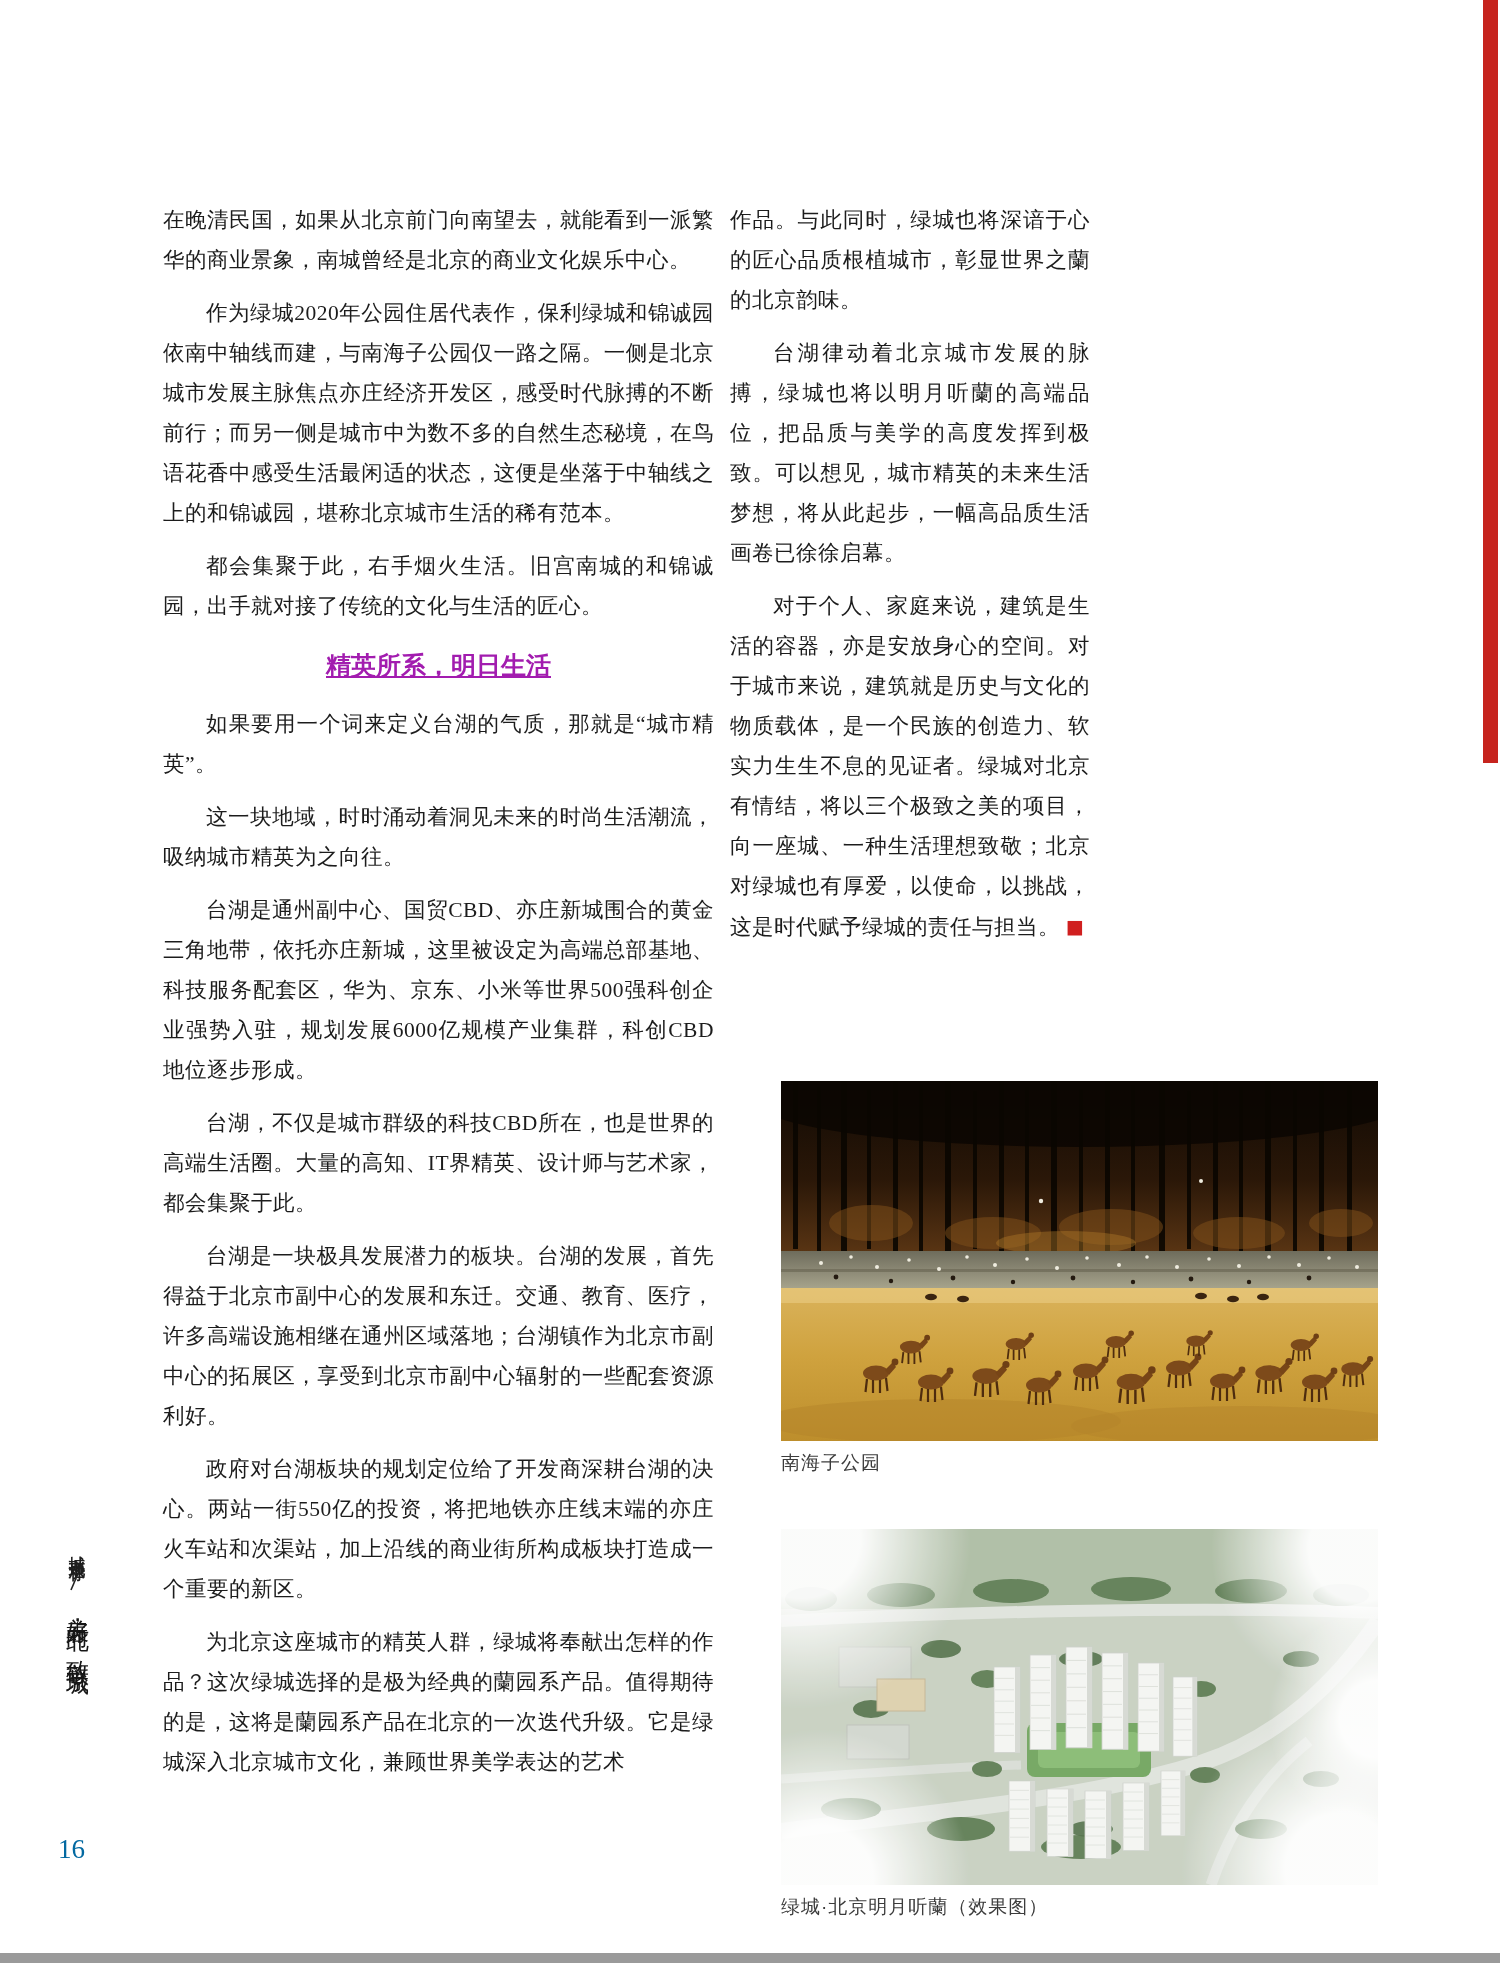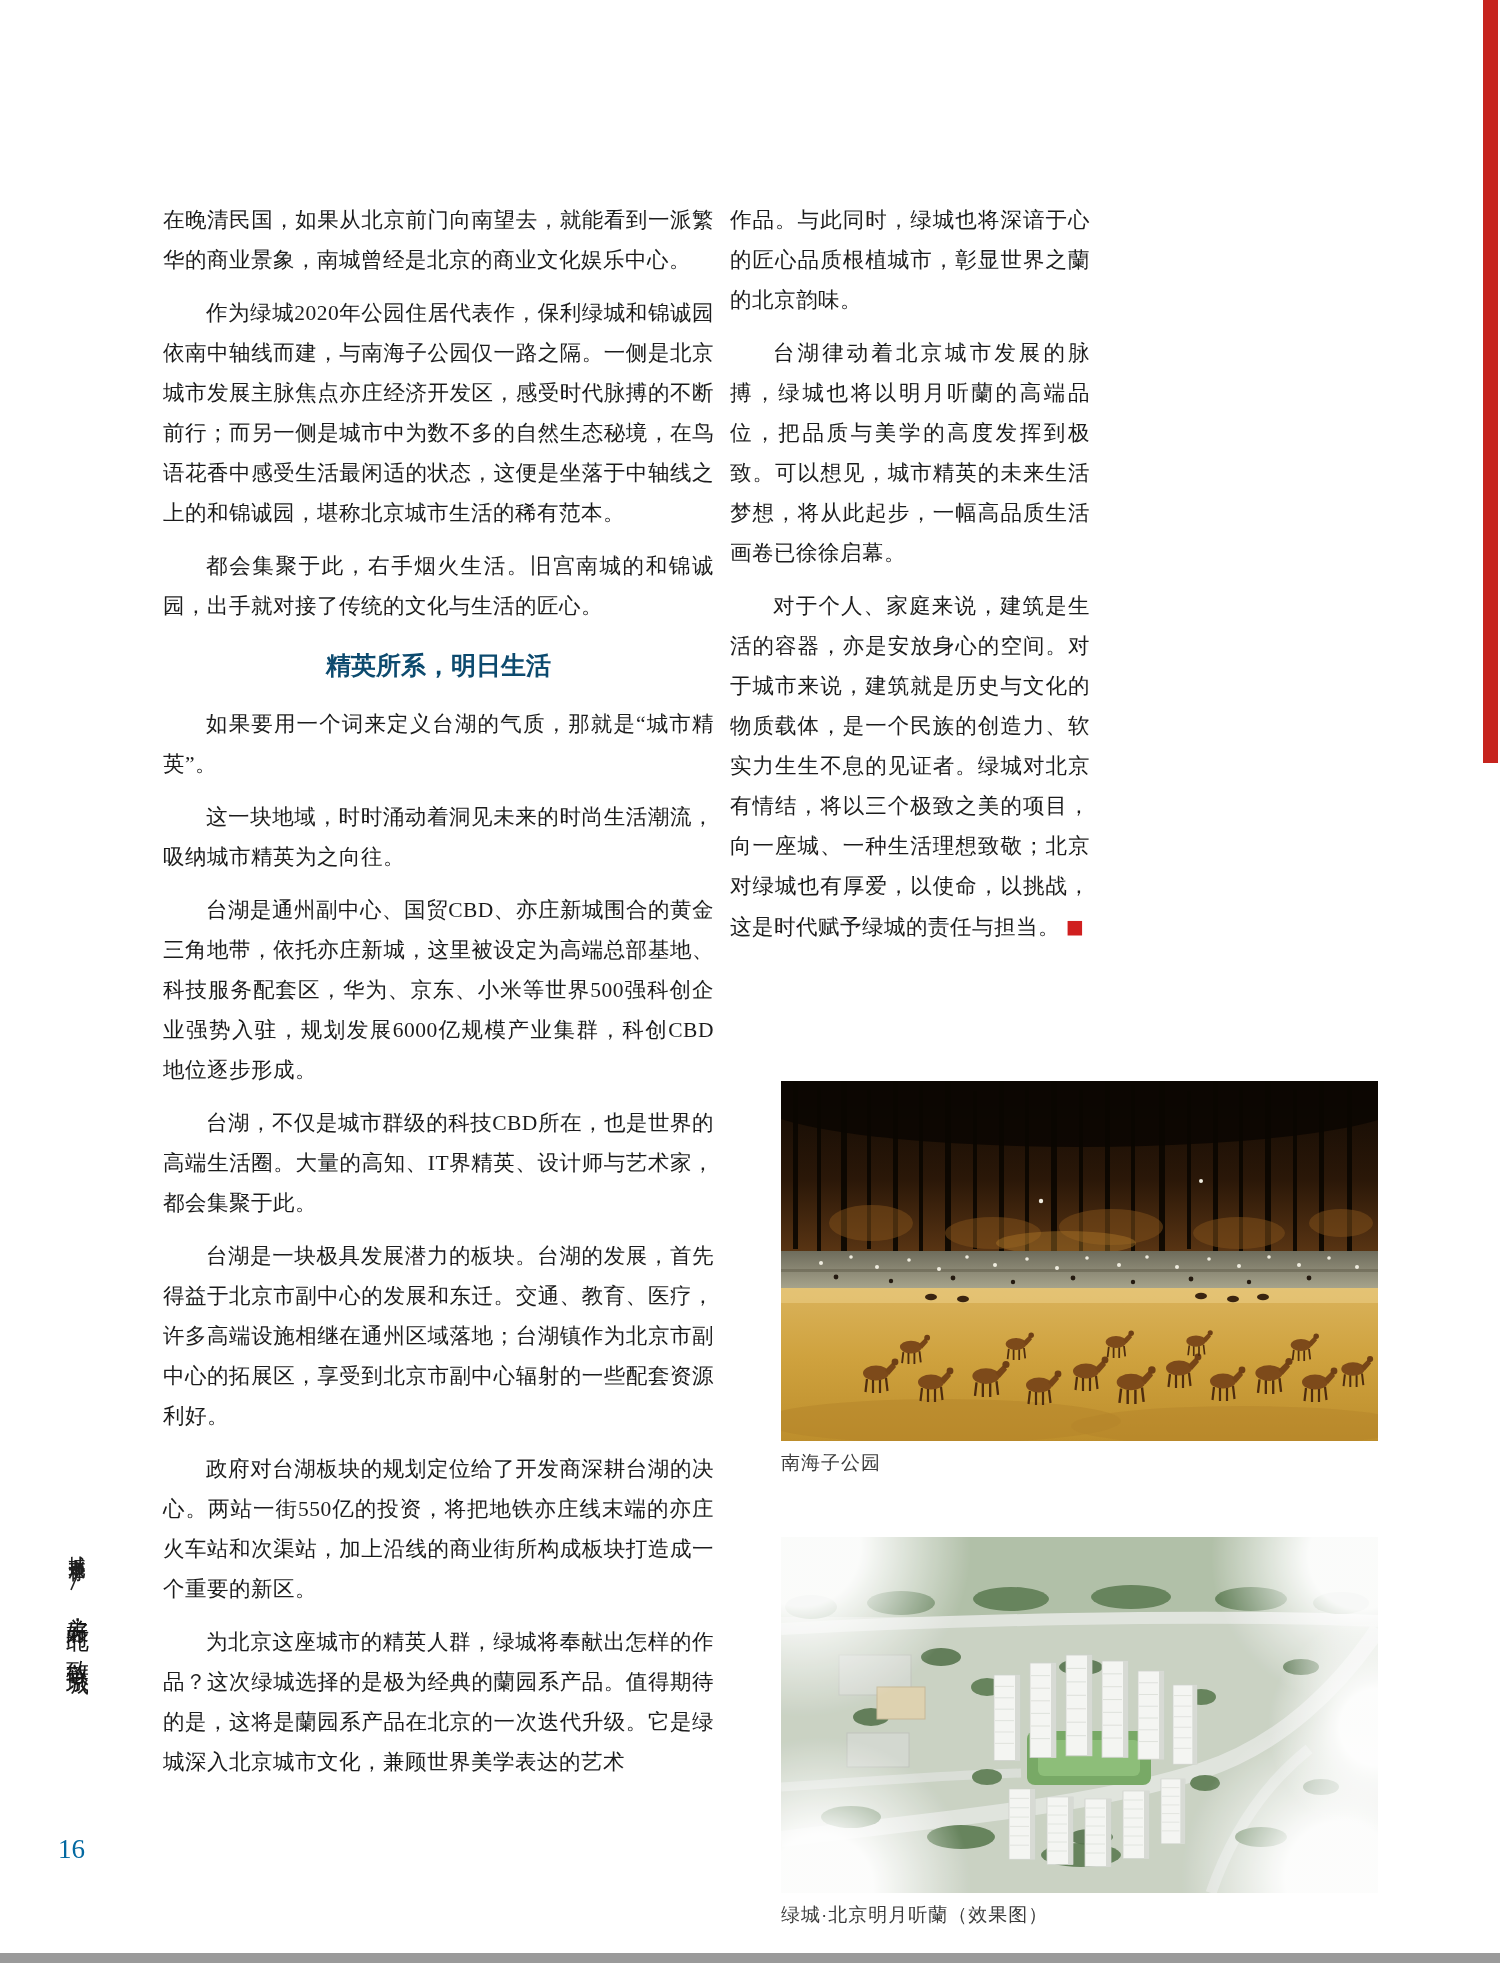--- a/index.html
+++ b/index.html
@@ -31,7 +31,8 @@
     line-height:46px;
     text-align:center;
     margin:16px 0 16px 0;
-    color:#0c4a6e;
+    color:#a21caf;
+    text-decoration:underline;
   }
   .endmark{
     font-family:"DejaVu Sans",sans-serif;

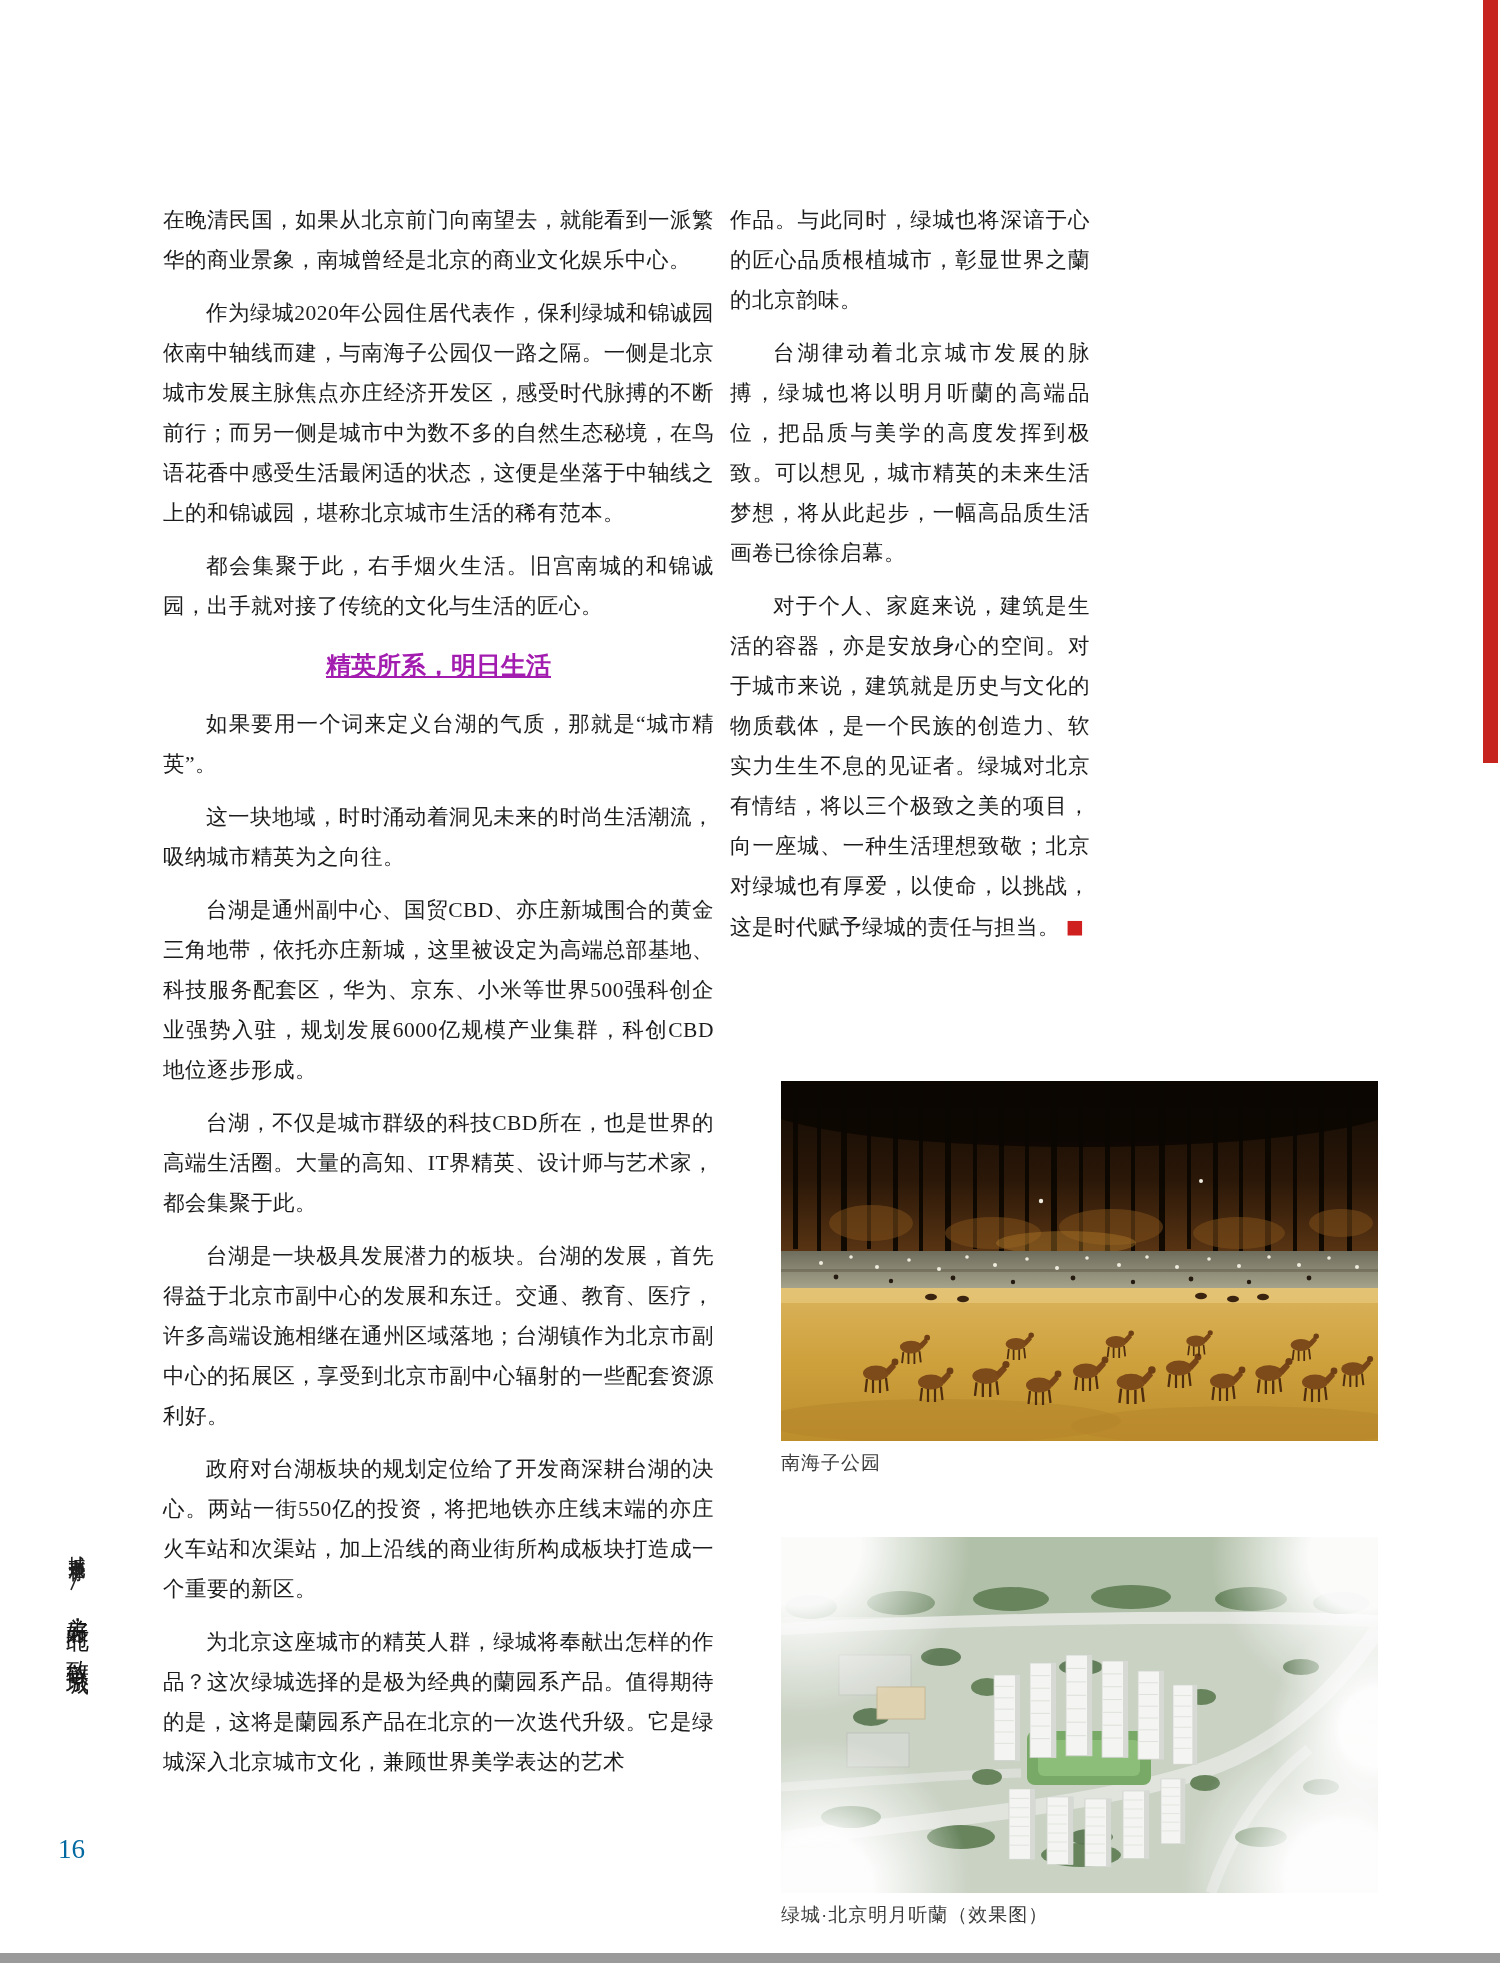--- a/index.html
+++ b/index.html
@@ -43,7 +43,7 @@
   
   .figures{position:absolute;left:765px;top:1065px;width:597px;}
   .figure{margin:0;padding:16px;}
-  .figure + .figure{margin-top:30px;}
+  .figure + .figure{margin-top:22px;}
   .figure svg{display:block;}
   .figure-caption{
     font-family:"Liberation Sans","DejaVu Sans",sans-serif;

